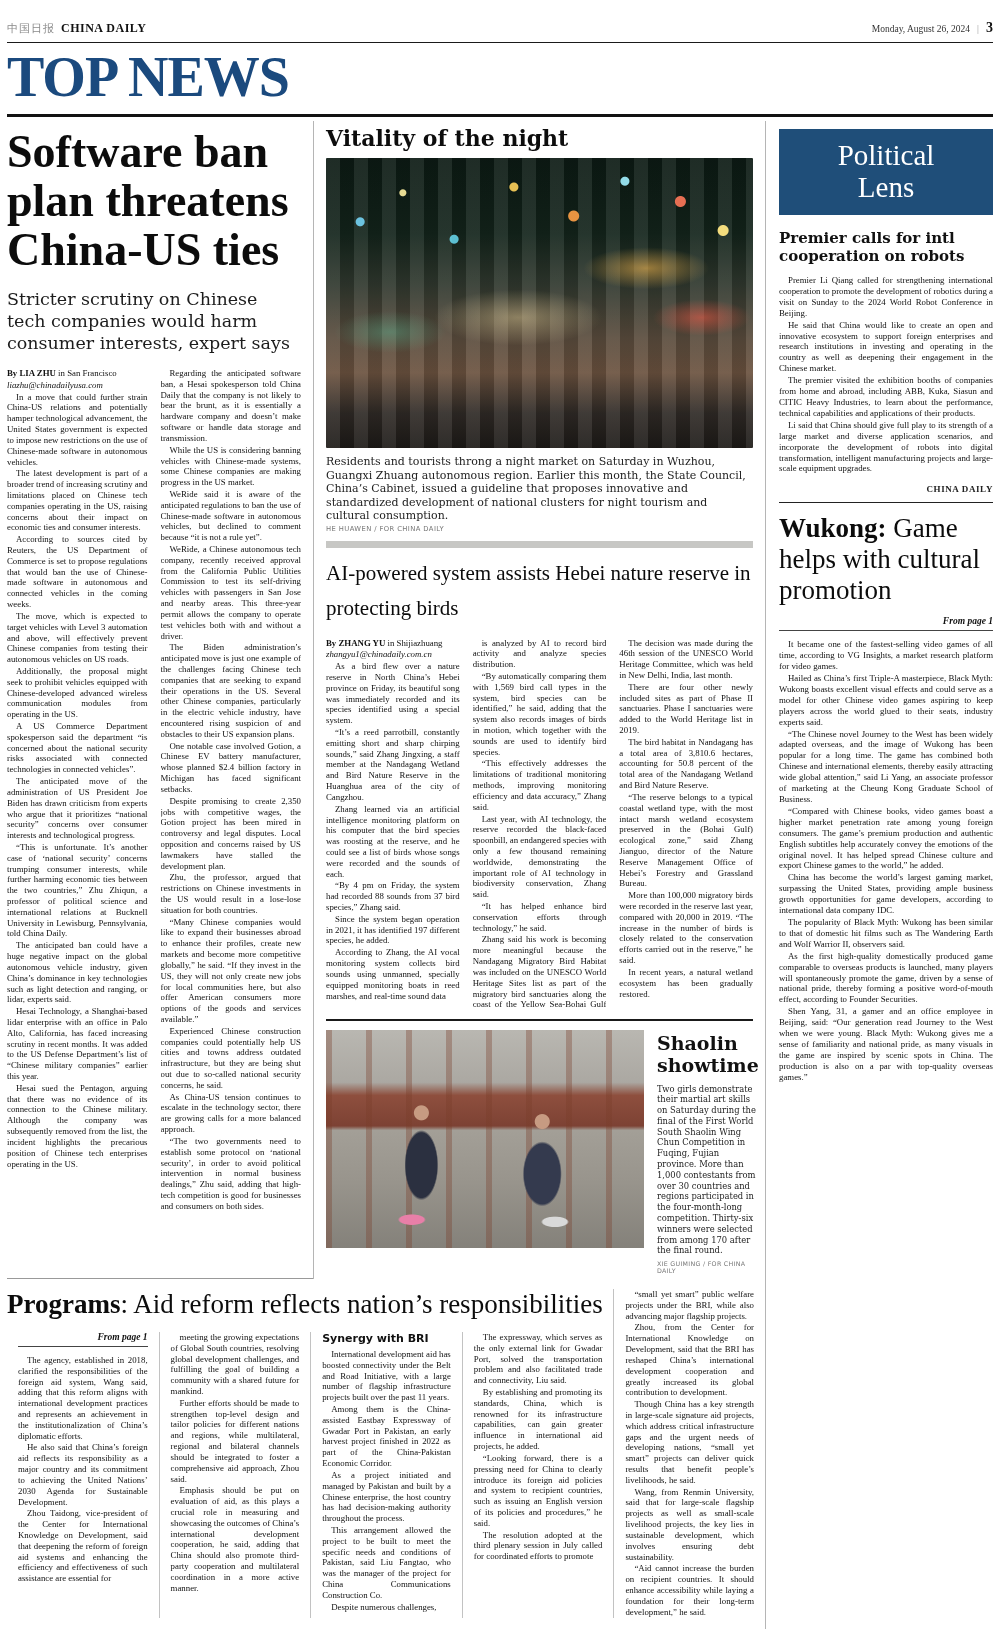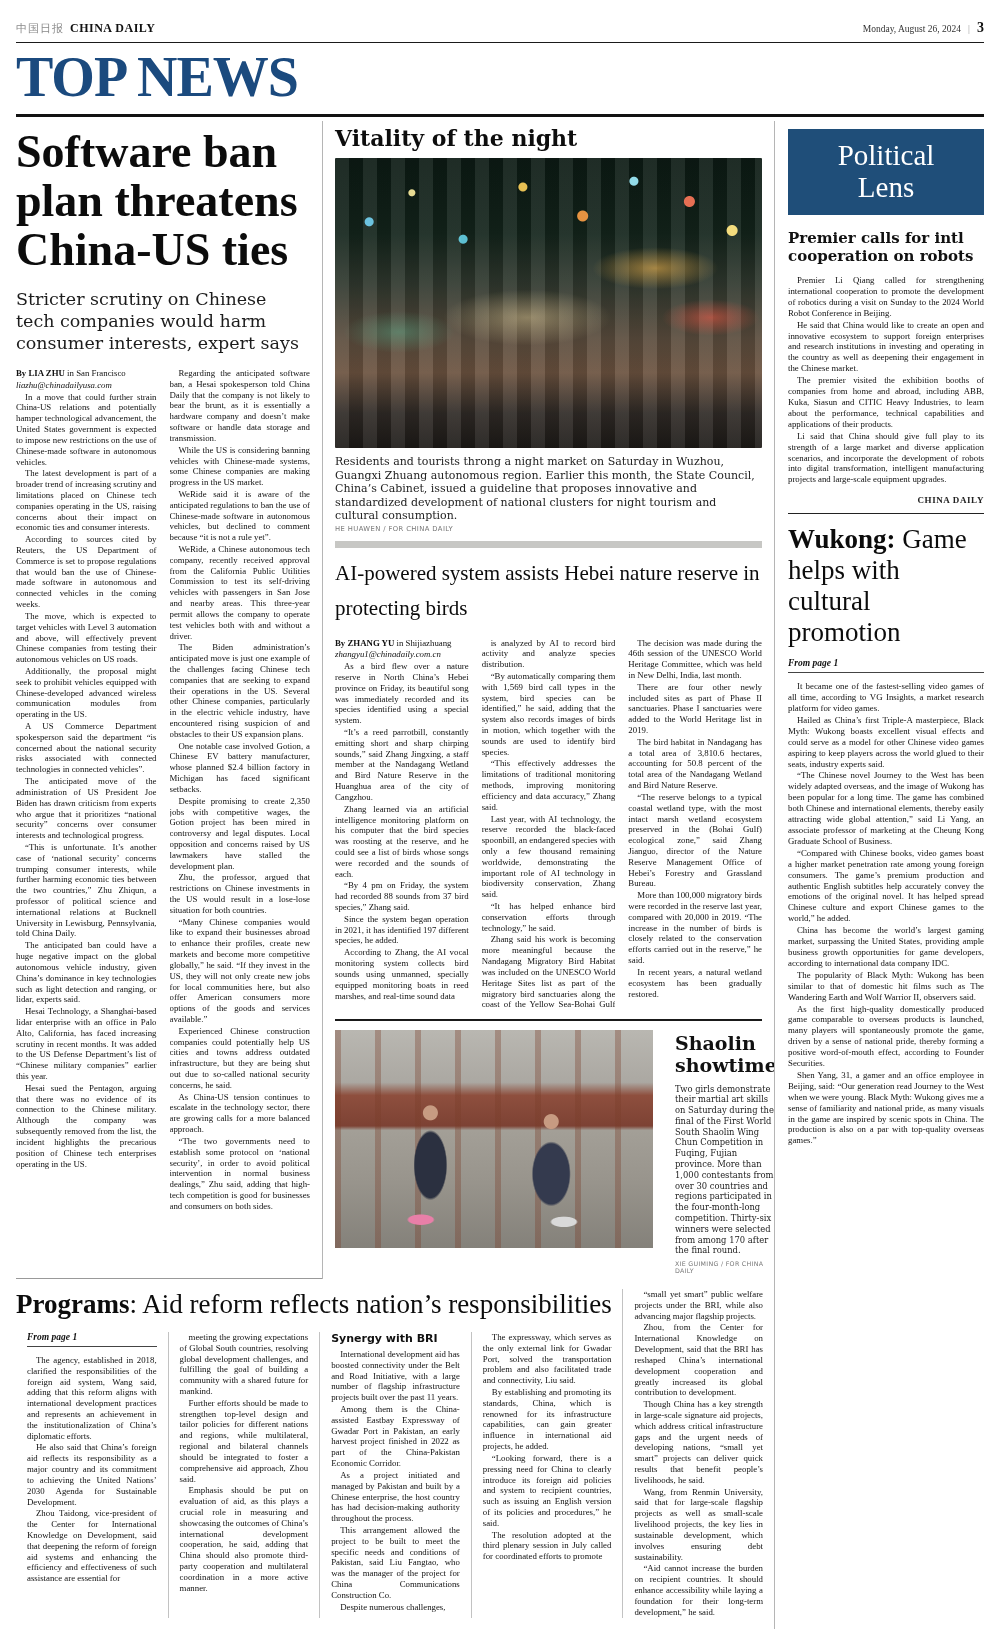--- a/index.html
+++ b/index.html
@@ -4,7 +4,7 @@
 <style>
   html,body{margin:0;padding:0;background:#f2f2f0;}
   .page{width:1000px;height:1629px;background:#ffffff;margin:0 auto;box-sizing:border-box;
-        padding:0 16px;overflow:hidden;font-family:"Liberation Serif",serif;color:#111;}
+        padding:0 7px;overflow:hidden;font-family:"Liberation Serif",serif;color:#111;}
   
   .header{display:flex;justify-content:space-between;align-items:flex-end;
           padding-top:20px;padding-bottom:6px;border-bottom:1.5px solid #1a1a1a;}

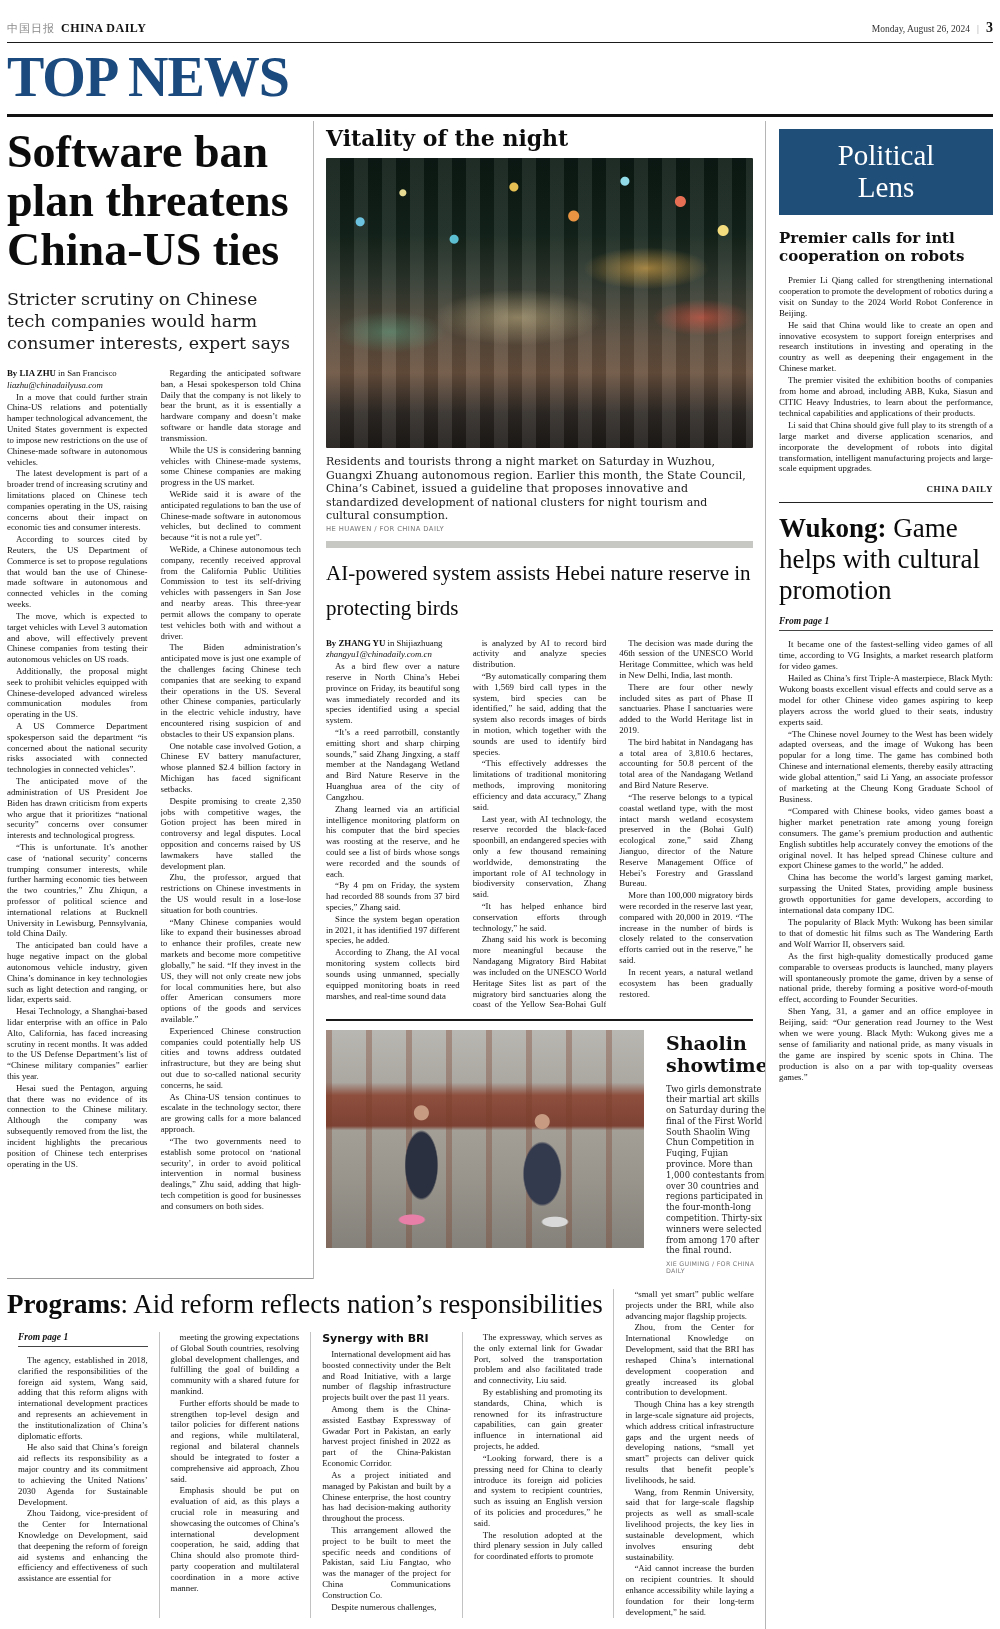--- a/index.html
+++ b/index.html
@@ -84,7 +84,7 @@
   .side-rule{border:none;border-top:1px solid #222;margin:0 0 10px 0;}
   .h-wukong{font-size:27px;line-height:31px;font-weight:normal;margin:0 0 10px 0;color:#0c0c0c;}
   .h-wukong b{font-weight:bold;}
-  .frompage{font-size:9.5px;font-style:italic;font-weight:bold;margin:0 0 4px 0;}
+  .frompage{font-size:9.5px;font-style:italic;font-weight:bold;margin:0 0 4px 0;text-align:right;}
   .frompage-rule{border:none;border-top:1px solid #444;margin:0 0 8px 0;}
   
   .prog-grid{display:grid;grid-template-columns:1fr 1fr 1fr 1fr 1fr;}

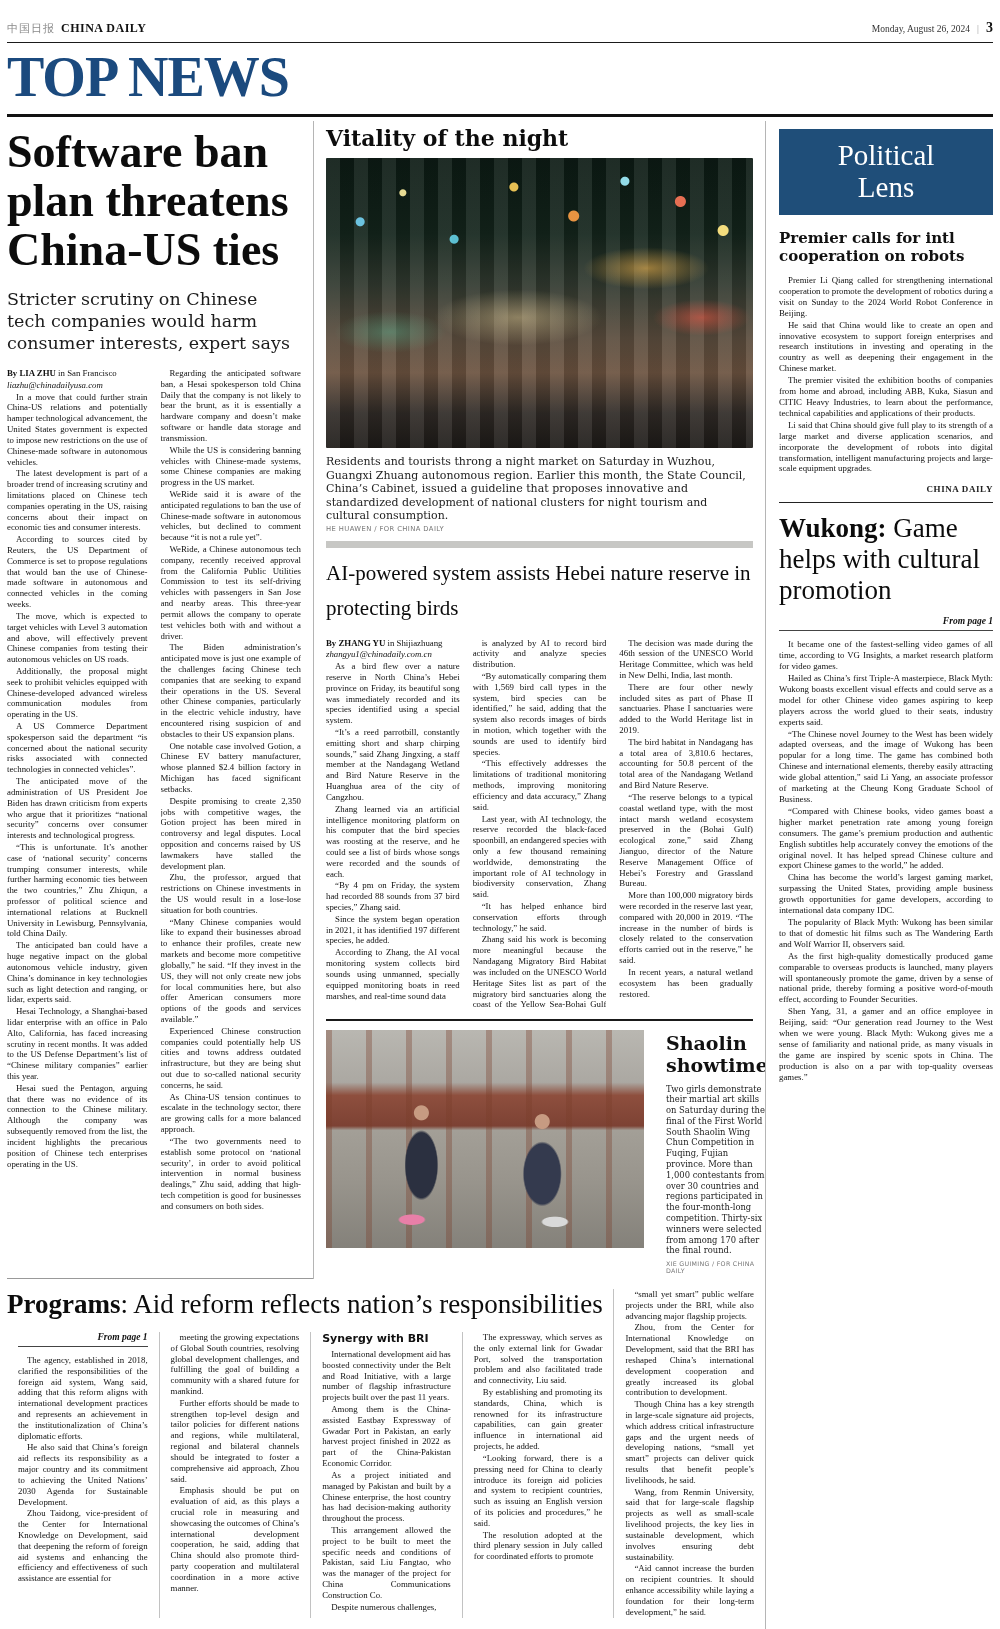--- a/index.html
+++ b/index.html
@@ -60,7 +60,7 @@
   .threecol .col{height:372px;}
   
   .shaolin{border-top:2px solid #1a1a1a;margin-top:9px;padding-top:9px;
-           display:grid;grid-template-columns:318px 1fr;column-gap:22px;}
+           display:grid;grid-template-columns:318px 1fr;column-gap:13px;}
   .photo-shaolin{height:218px;
     background:
       radial-gradient(ellipse 26px 54px at 30% 62%, #2b3040 0 60%, transparent 65%),

